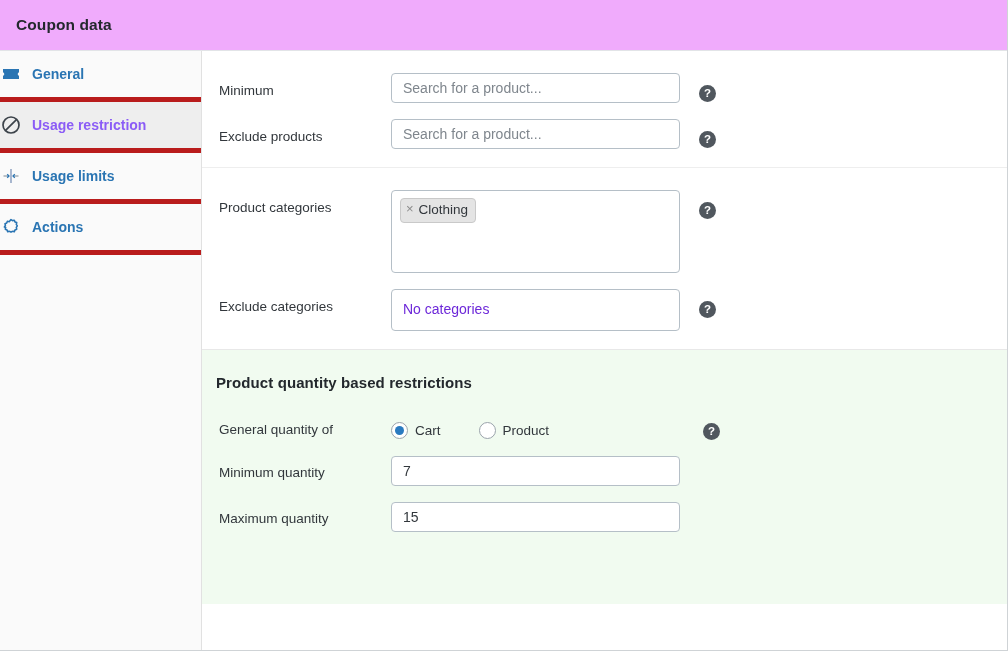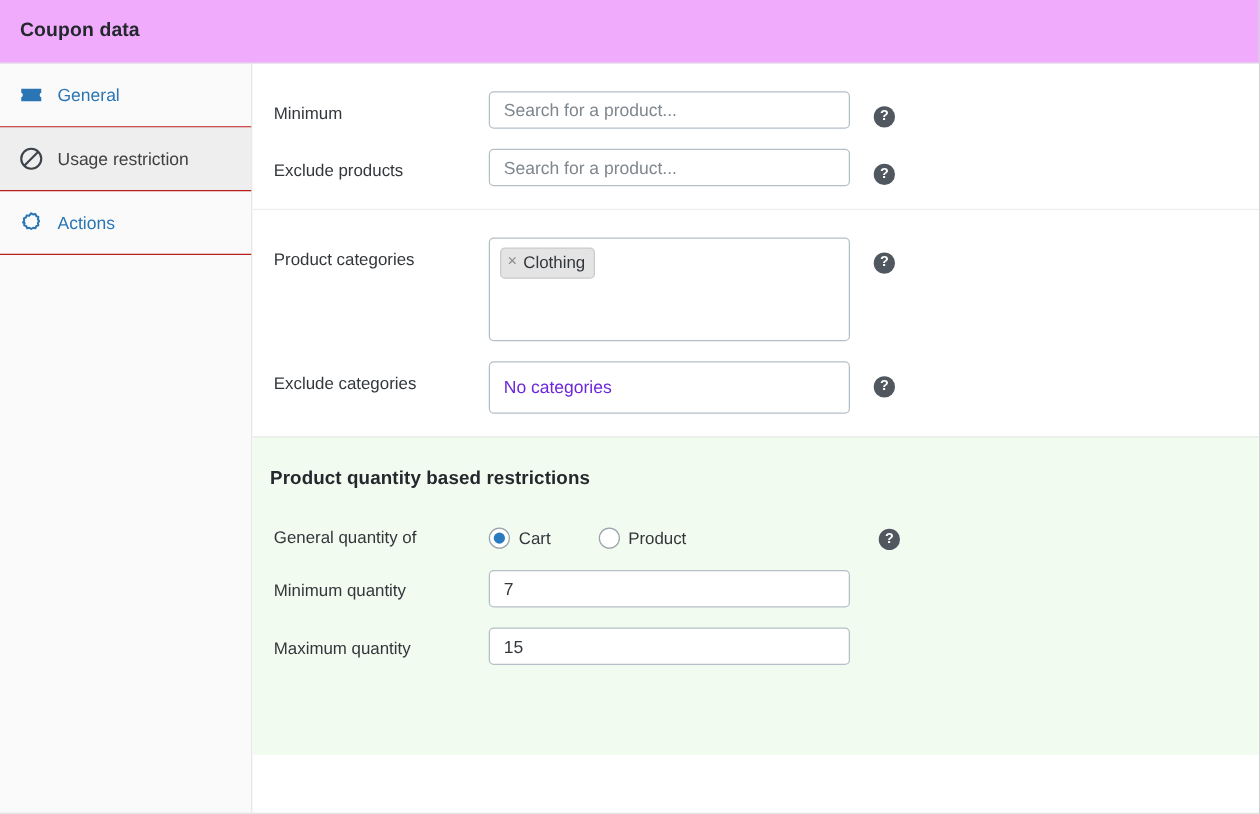--- a/index.html
+++ b/index.html
@@ -66,10 +66,11 @@
     display: flex;
     align-items: center;
     height: 51px;
-    padding: 0 0 0 14px;
-    border-bottom: 1px solid #b91c1c;
+    padding: 0 0 0 0;
+    border-bottom: 5px solid #b91c1c;
     cursor: pointer;
     background: transparent;
+    font-weight: bold;
   }
   .tab-item.active {
     background: #eeeeee;

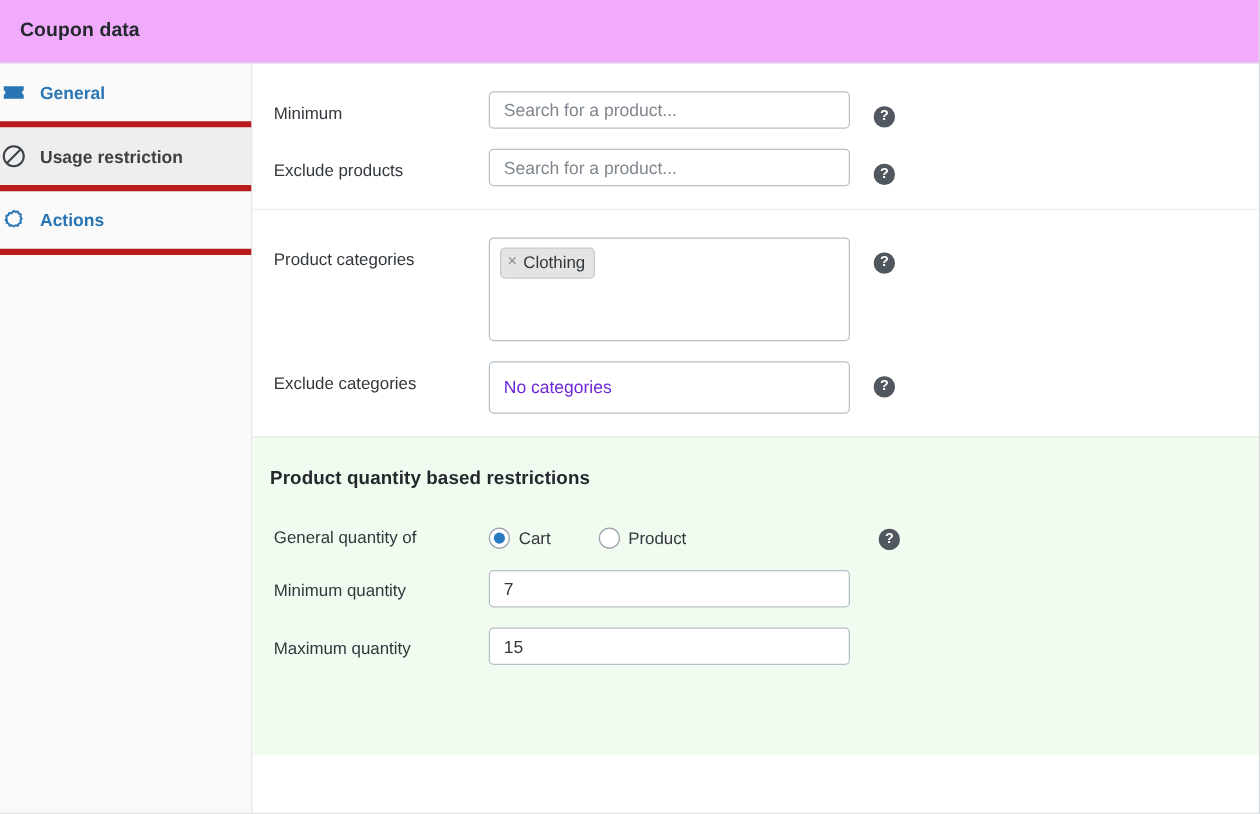--- a/index.html
+++ b/index.html
@@ -91,7 +91,7 @@
     line-height: 1;
   }
   .tab-item.active .tab-label {
-    color: #404040;
+    color: #8b5cf6;
     text-align: right;
   }
 

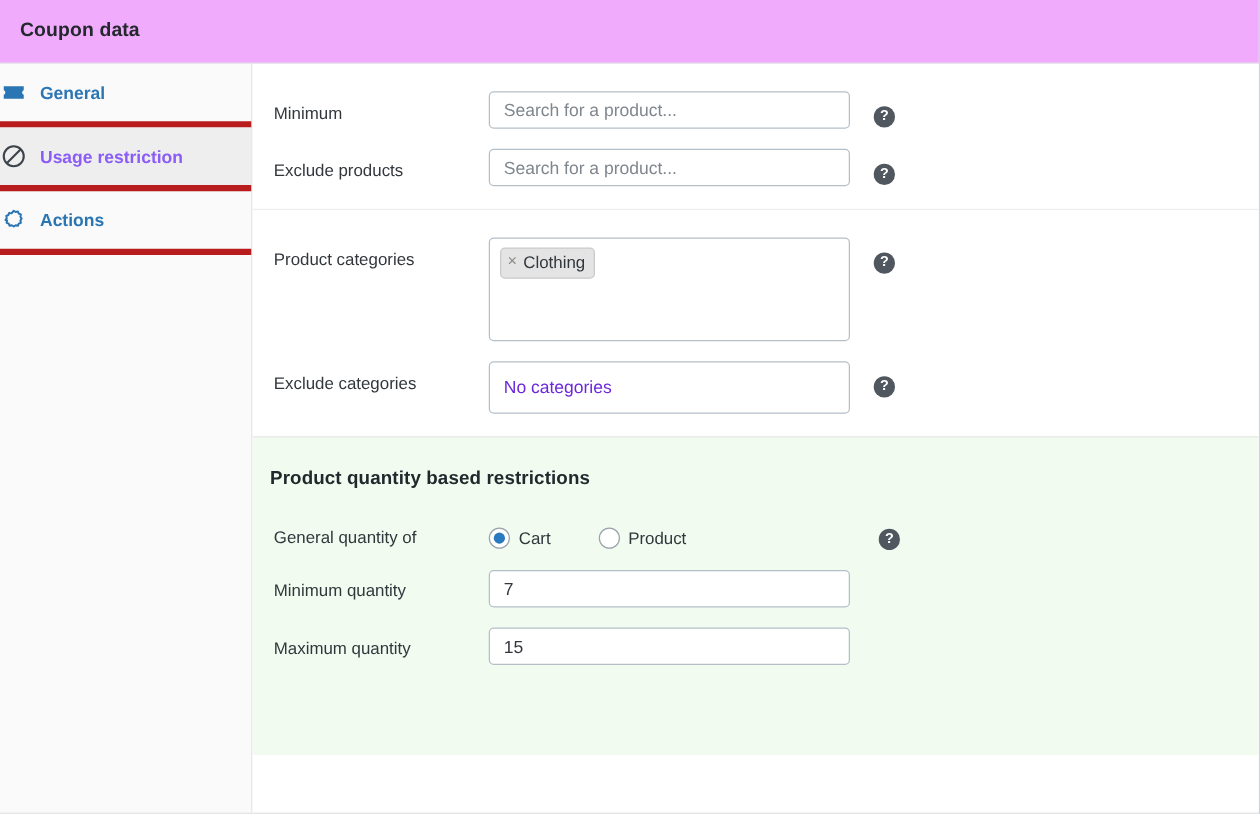--- a/index.html
+++ b/index.html
@@ -286,6 +286,18 @@
         <span class="tab-label">Usage restriction</span>
       </li>
 
+      <li class="tab-item">
+        <span class="tab-icon">
+          <svg width="20" height="20" viewBox="0 0 20 20" aria-hidden="true">
+            <line x1="10" y1="3" x2="10" y2="17" stroke="#93a6c4" stroke-width="1.6"></line>
+            <line x1="2.5" y1="10" x2="7.5" y2="10" stroke="#9aa3ab" stroke-width="1.3"></line>
+            <polyline points="6.2,8.2 8,10 6.2,11.8" fill="none" stroke="#2a75b3" stroke-width="1.3"></polyline>
+            <line x1="17.5" y1="10" x2="12.5" y2="10" stroke="#9aa3ab" stroke-width="1.3"></line>
+            <polyline points="13.8,8.2 12,10 13.8,11.8" fill="none" stroke="#2a75b3" stroke-width="1.3"></polyline>
+          </svg>
+        </span>
+        <span class="tab-label">Usage limits</span>
+      </li>
 
       <li class="tab-item">
         <span class="tab-icon">

